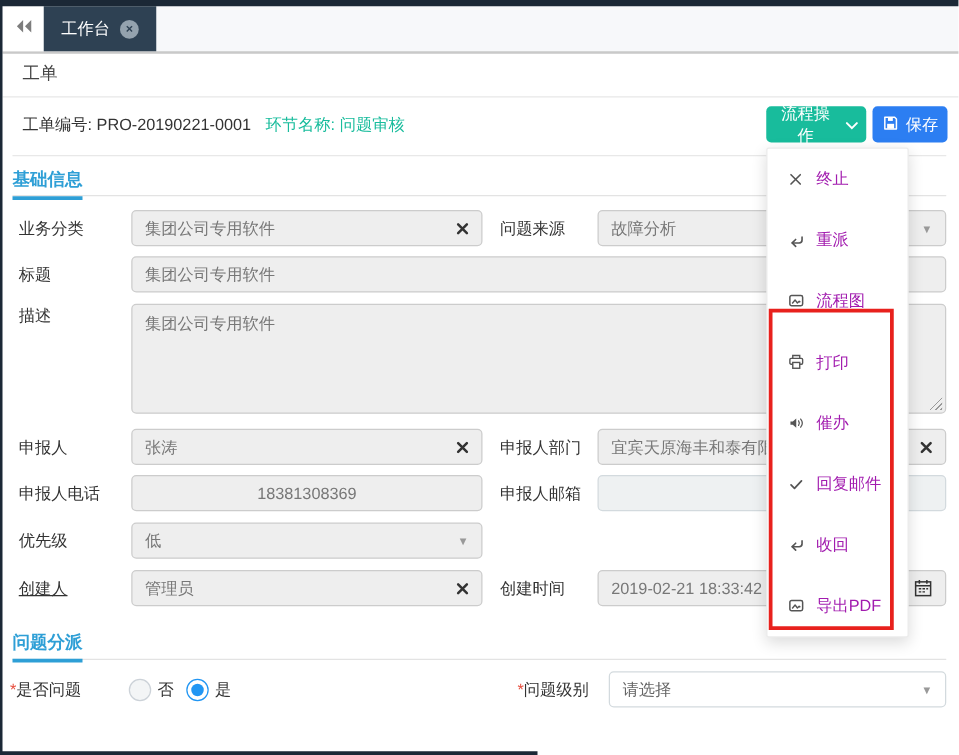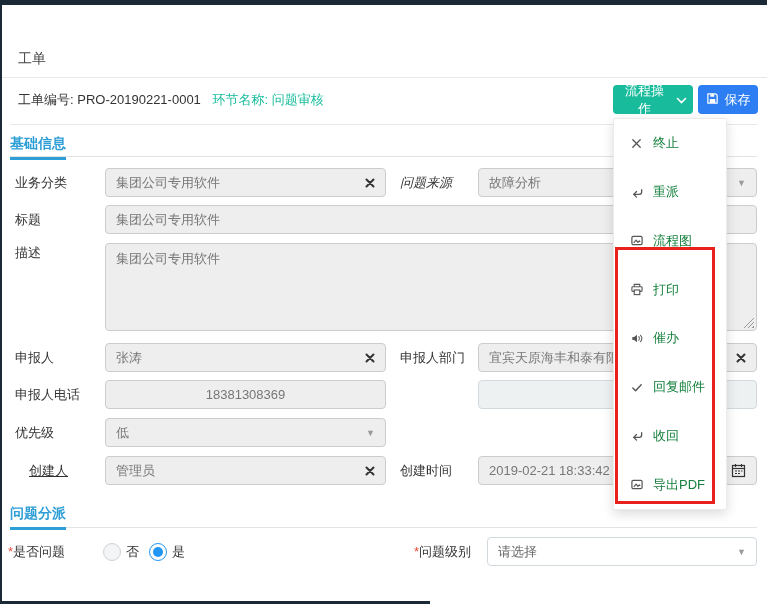--- a/index.html
+++ b/index.html
@@ -67,6 +67,20 @@
   <div class="edge-left"></div>
   <div class="edge-bottom"></div>
 
+  <div class="tabbar">
+    <div class="collapse-btn">
+      <span>
+        <svg width="14" height="12" viewBox="0 0 14 12">
+            <path d="M6.5 1v10L1.5 6z" fill="#7d7d7d"></path>
+            <path d="M13 1v10L8 6z" fill="#7d7d7d"></path>
+          </svg>
+      </span>
+    </div>
+    <div class="tab">
+      <span>工作台</span>
+      <span class="tab-close">×</span>
+    </div>
+  </div>
 
   <div class="panel-title">工单</div>
   <div class="hr" style="left:2px;top:77px;width:765px;"></div>

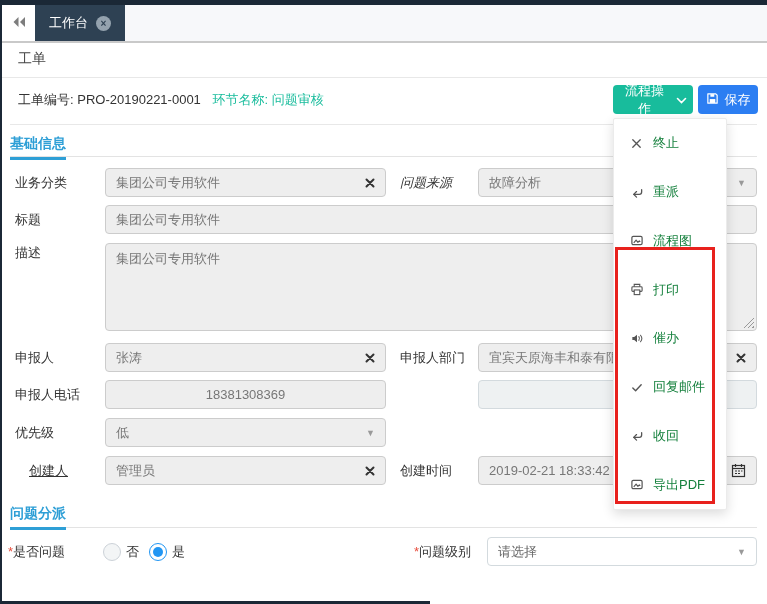--- a/index.html
+++ b/index.html
@@ -54,7 +54,7 @@
   .menu{position:absolute;left:613px;top:118px;width:112px;height:390px;background:#fff;
         border:1px solid #ebebeb;border-radius:2px;box-shadow:0 4px 12px rgba(0,0,0,.14);
         display:flex;flex-direction:column;z-index:5;}
-  .menu-item{flex:1;display:flex;align-items:center;gap:9px;padding-left:15px;font-size:13px;color:#15803d;cursor:pointer;}
+  .menu-item{flex:1;display:flex;align-items:center;gap:9px;padding-left:15px;font-size:13px;color:#a21caf;cursor:pointer;}
   .menu-item .micon{display:flex;width:15px;justify-content:center;}
   .red-box{position:absolute;left:615px;top:247px;width:94px;height:251px;border:3px solid #e8211d;
            z-index:6;pointer-events:none;}

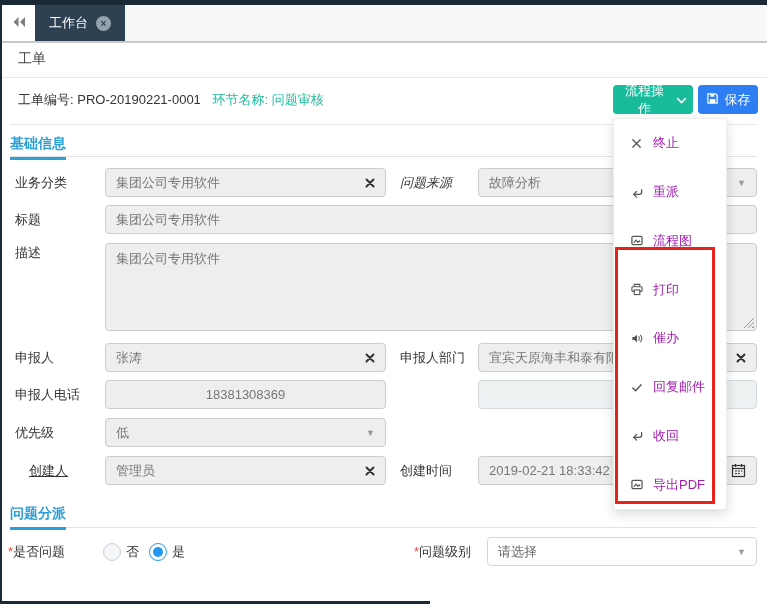--- a/index.html
+++ b/index.html
@@ -124,7 +124,7 @@
         </svg>
       </span>
   </div>
-  <div class="lbl" style="left:400px;top:168px;font-style:italic;">问题来源</div>
+  <div class="lbl" style="left:400px;top:168px;">问题来源</div>
   <div class="fld" style="left:478px;top:168px;width:279px;">
     <span class="val">故障分析</span>
     <span class="caret">▼</span>

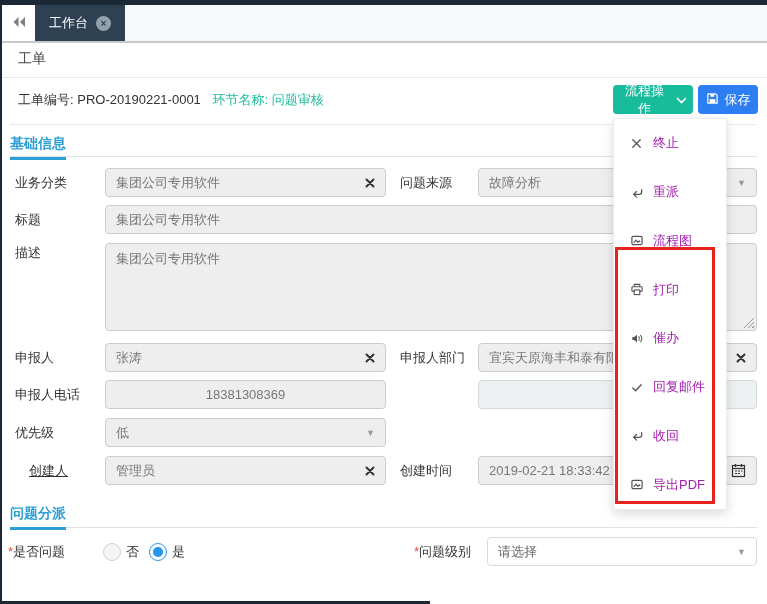--- a/index.html
+++ b/index.html
@@ -164,6 +164,7 @@
   <div class="fld" style="left:105px;top:380px;width:281px;text-align:center;">
     <span class="val">18381308369</span>
   </div>
+  <div class="lbl" style="left:400px;top:380px;">申报人邮箱</div>
   <div class="fld white" style="left:478px;top:380px;width:279px;background:#eef1f2;">
     <span class="val"></span>
   </div>

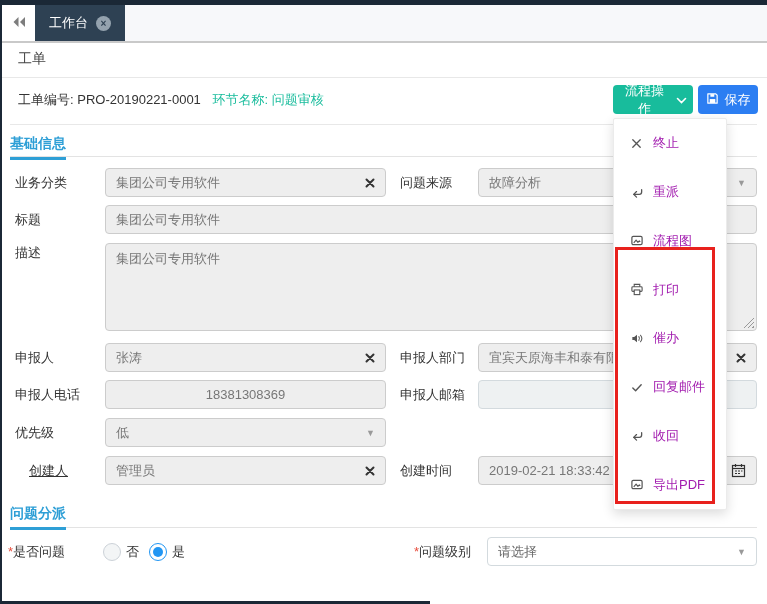--- a/index.html
+++ b/index.html
@@ -175,7 +175,7 @@
     <span class="caret">▼</span>
   </div>
 
-  <div class="lbl" style="left:29px;top:456px;text-decoration:underline;">创建人</div>
+  <div class="lbl" style="left:15px;top:456px;text-decoration:underline;">创建人</div>
   <div class="fld" style="left:105px;top:456px;width:281px;">
     <span class="val">管理员</span>
     <span class="iconbtn">

